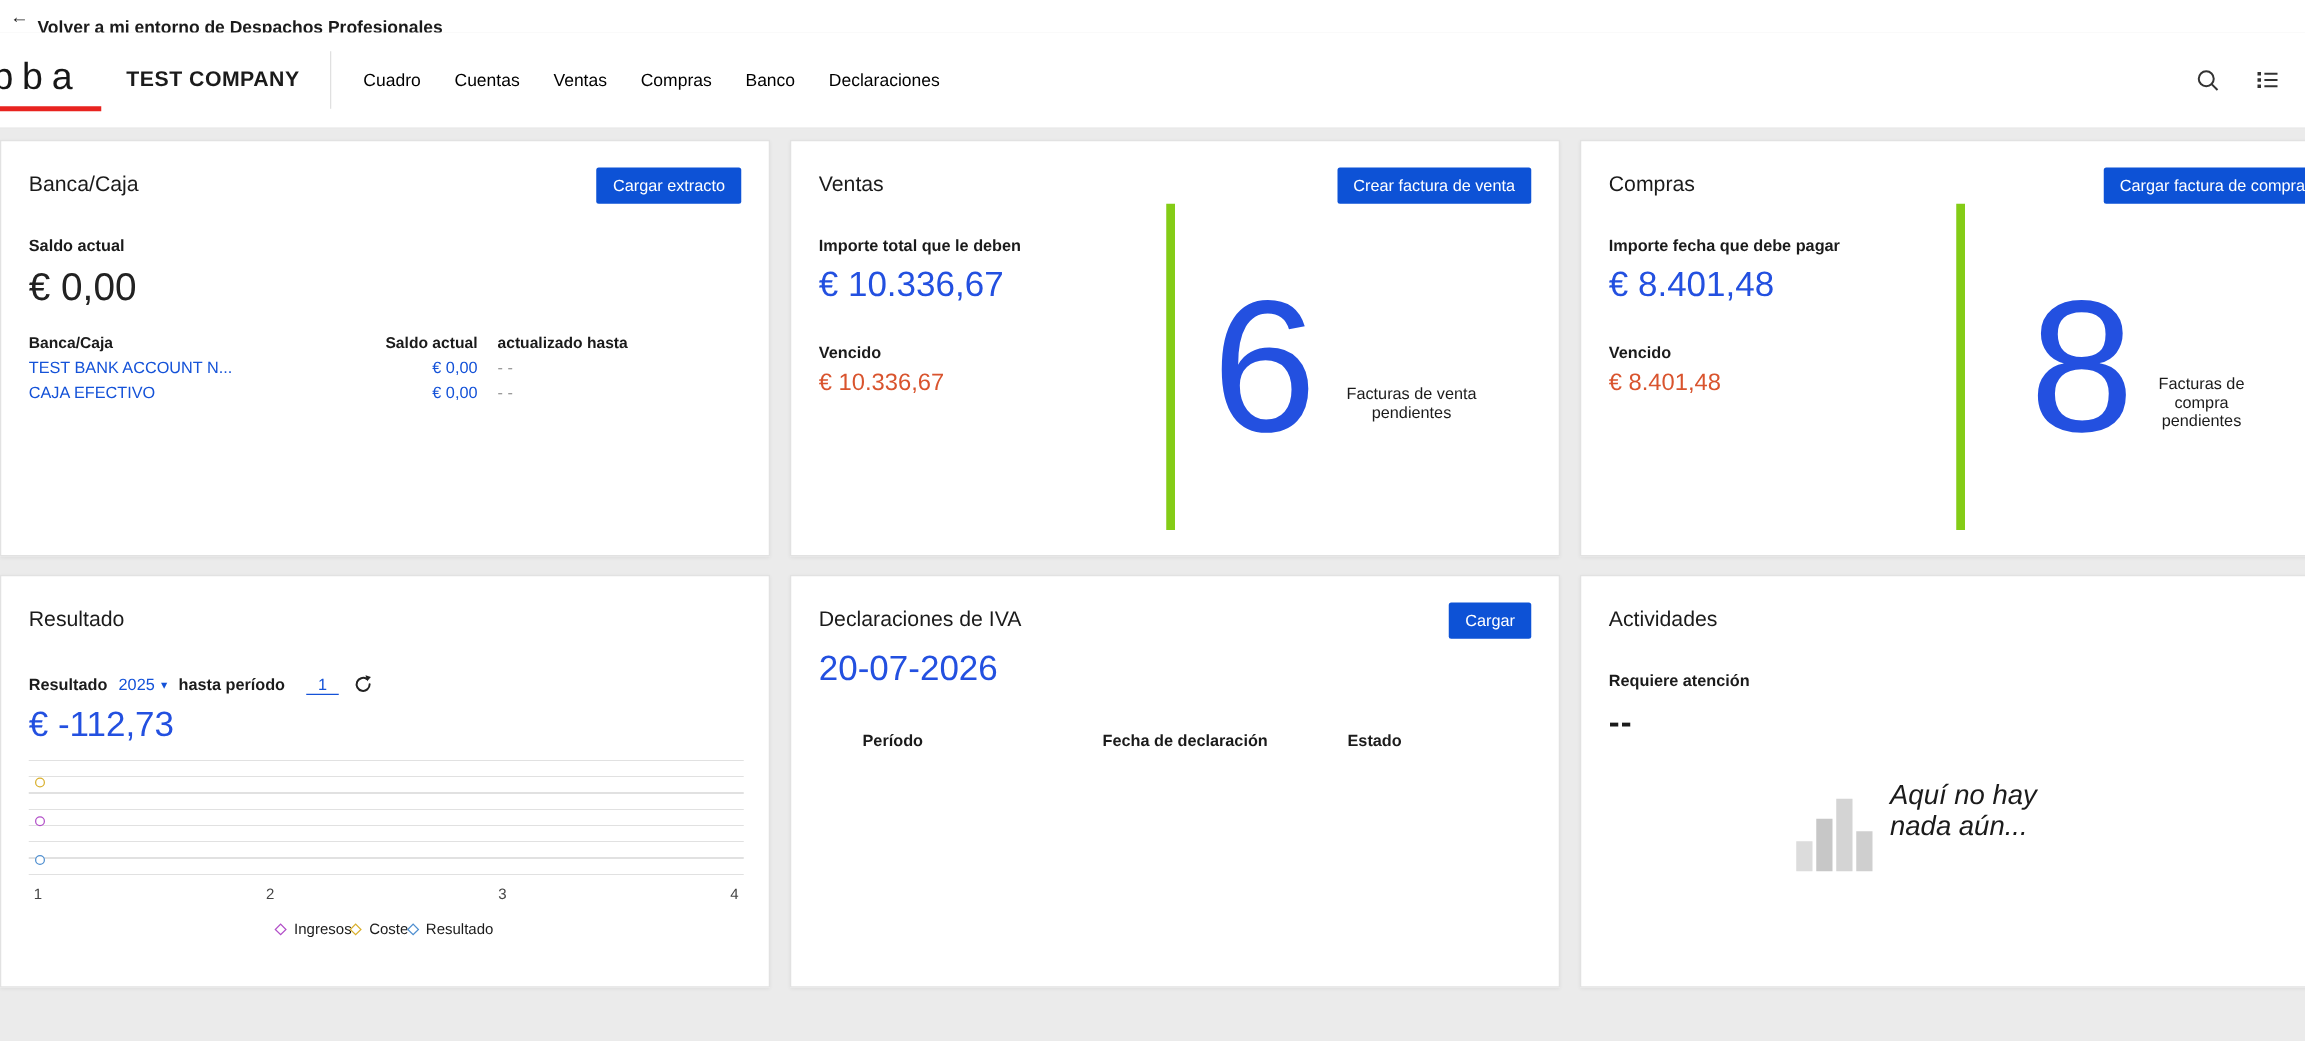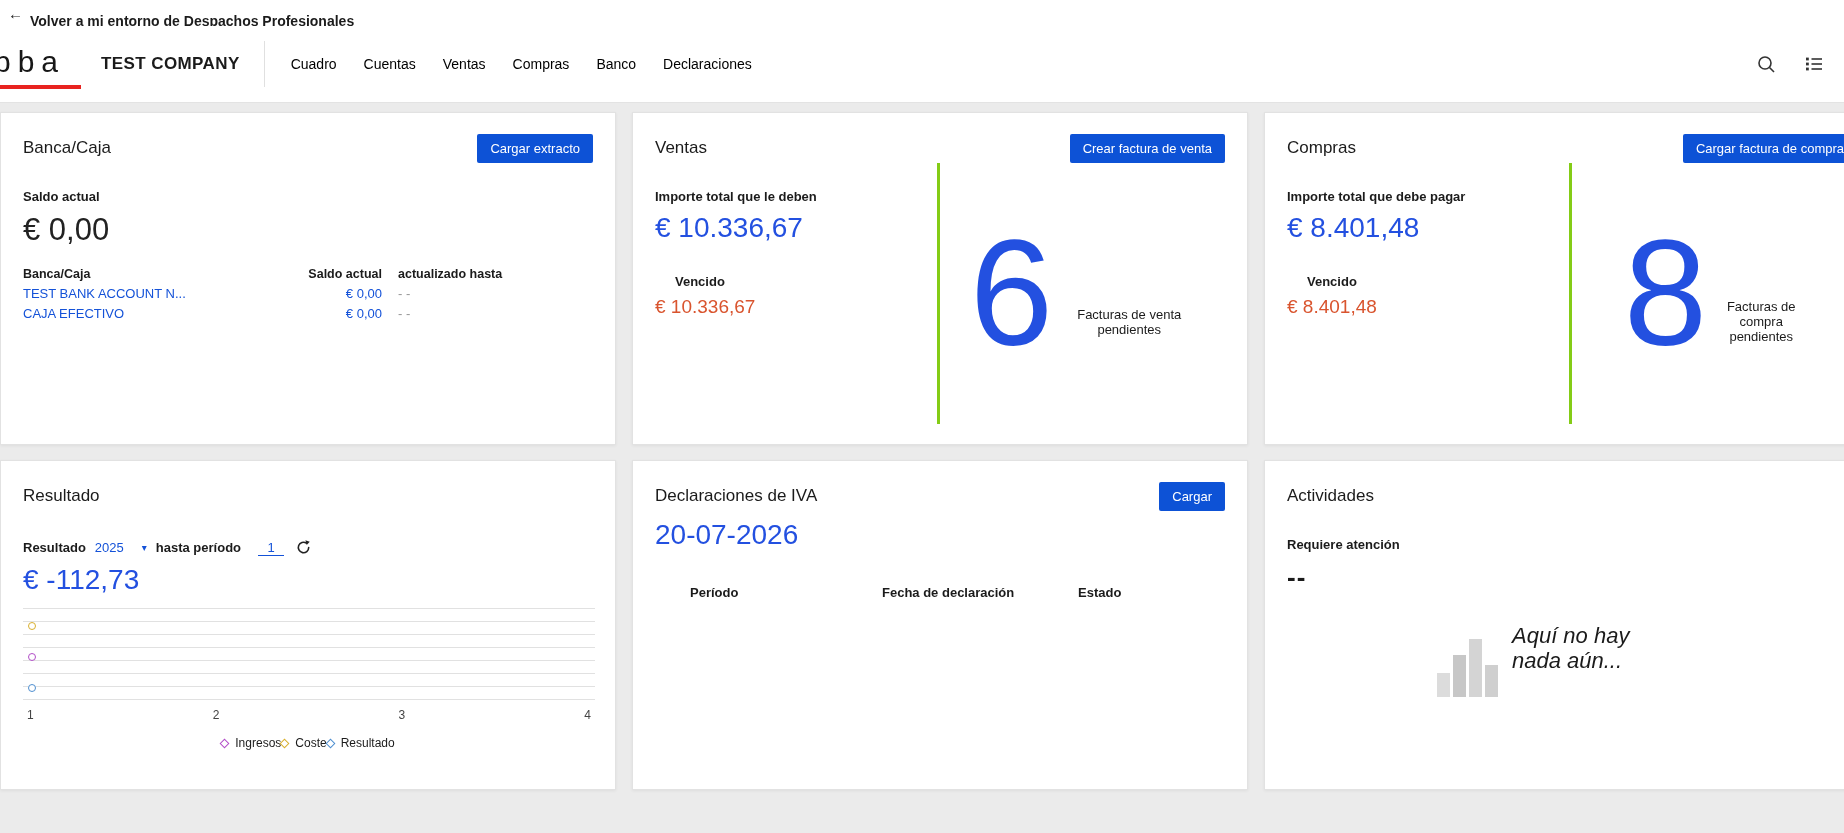--- a/index.html
+++ b/index.html
@@ -72,7 +72,7 @@
   .dim { color: #979797; }
   
   .split { display: flex; flex: 1; margin-top: 0; }
-  .split-left { width: 285px; border-right: 3px solid #84cc16; }
+  .split-left { width: 285px; border-right: 7px solid #84cc16; }
   .split-right { flex: 1; display: flex; align-items: center; justify-content: center; gap: 10px; }
   .giant { font-size: 150px; line-height: .9; color: #2350e0; }
   .count-caption { font-size: 13px; text-align: center; transform: translateY(28px); }

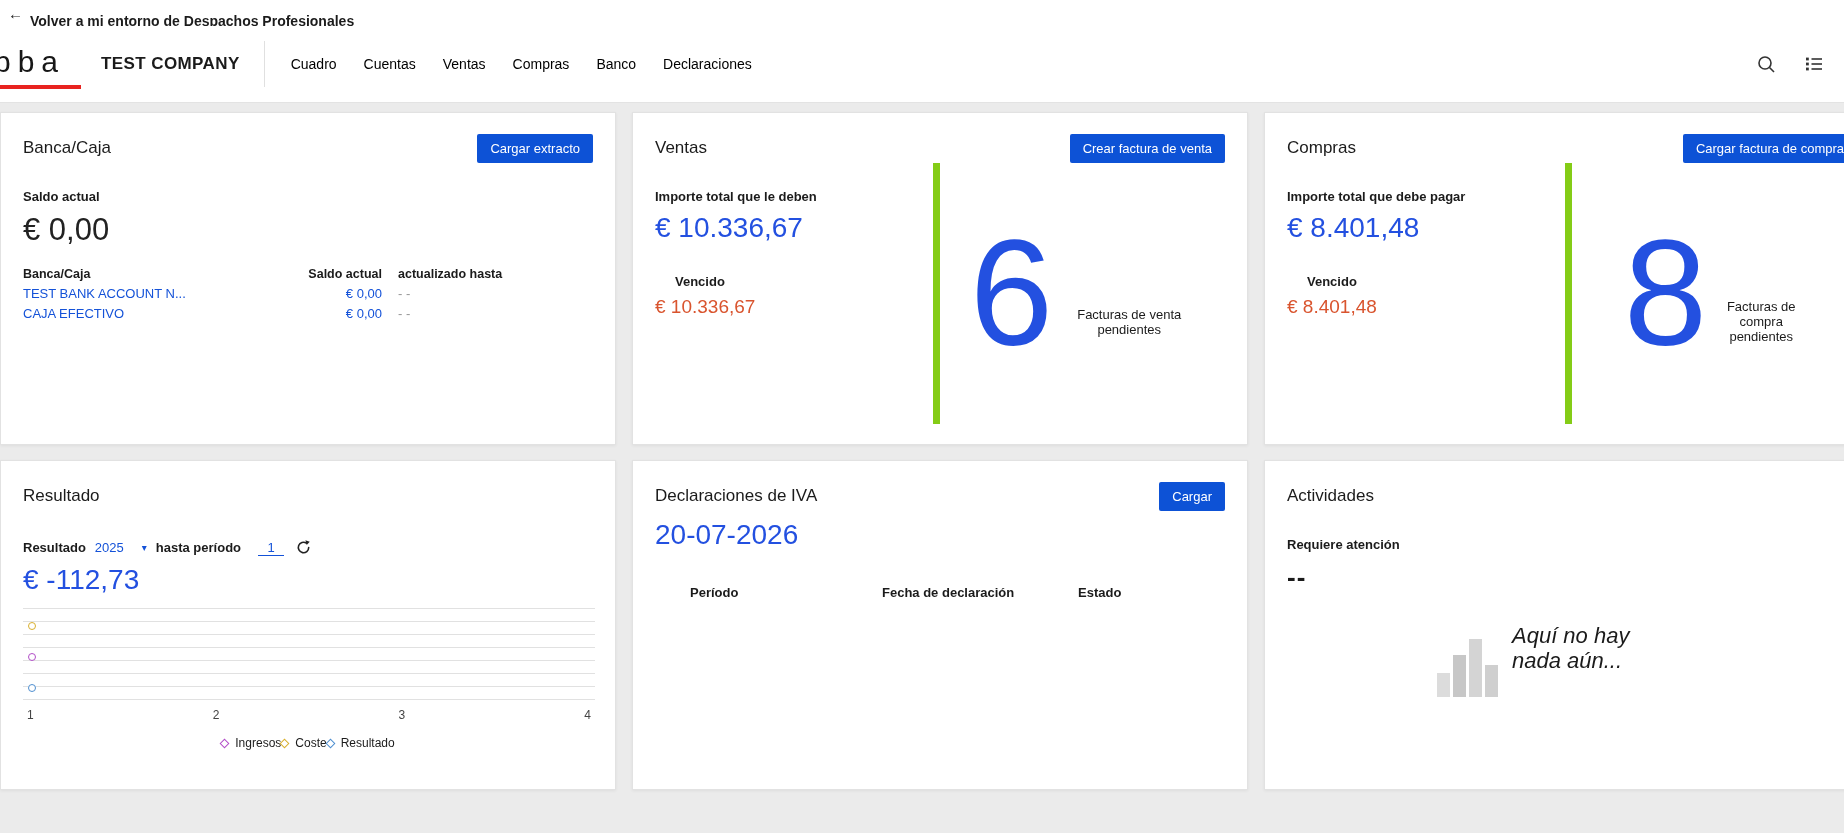--- a/index.html
+++ b/index.html
@@ -228,7 +228,7 @@
       </div>
       <div class="split">
         <div class="split-left">
-          <div class="mini-label">Importe total que debe pagar</div>
+          <div class="mini-label">Importe fecha que debe pagar</div>
           <div class="big-blue">€ 8.401,48</div>
           <div class="mini-label tight">Vencido</div>
           <div class="vencido-value">€ 8.401,48</div>

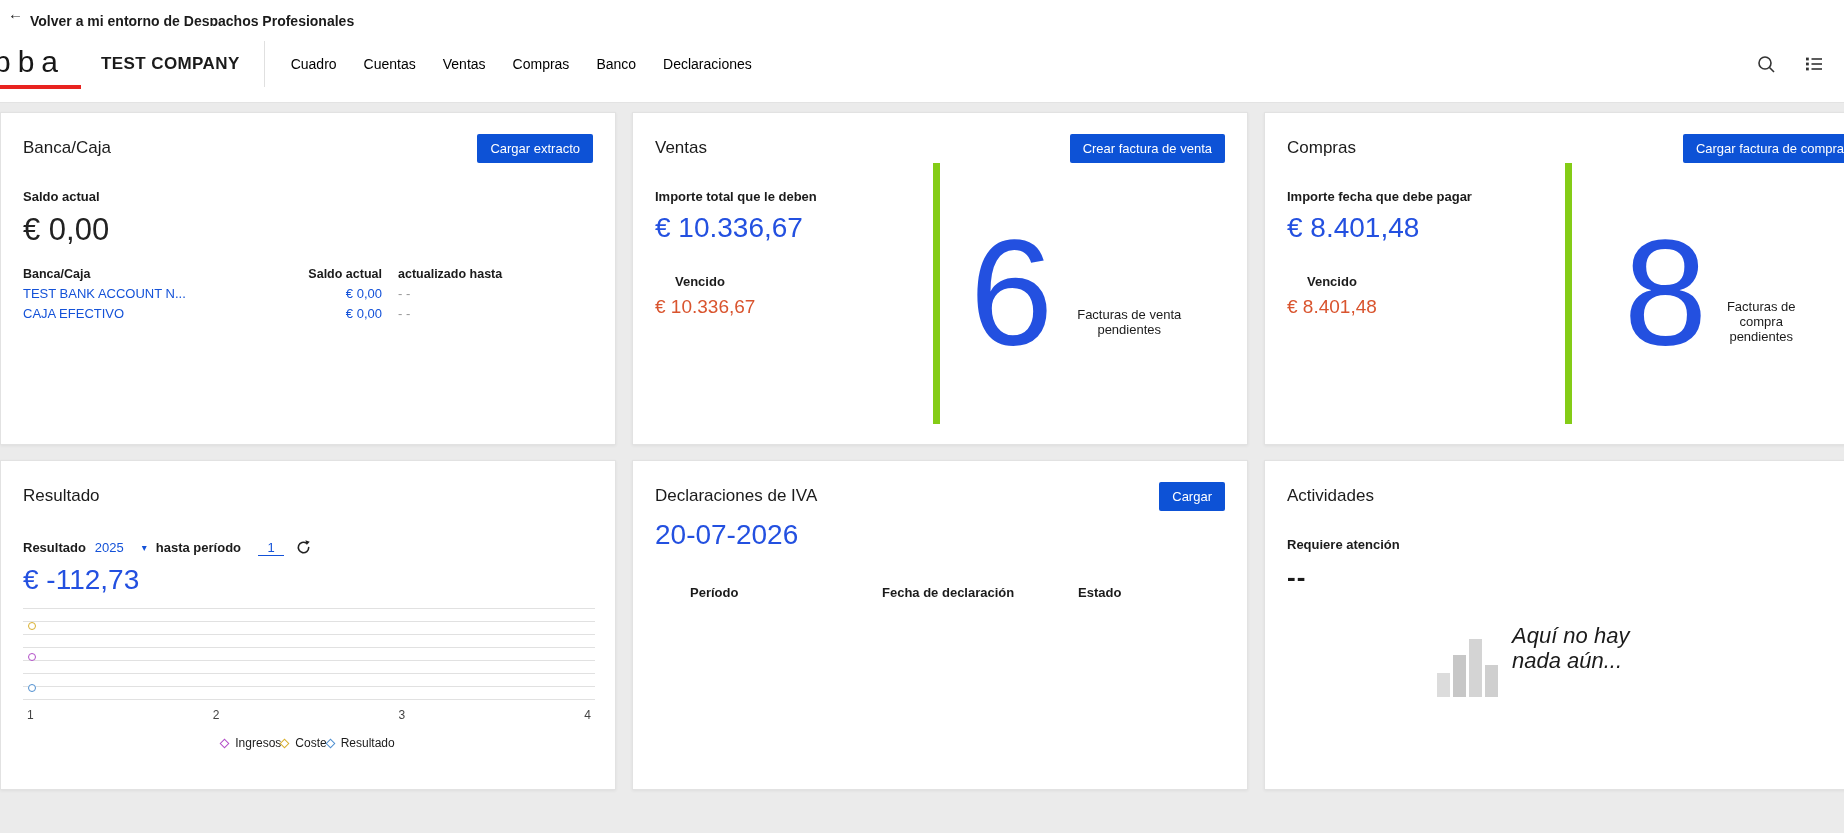--- a/index.html
+++ b/index.html
@@ -55,7 +55,7 @@
     font-size: 13px; font-weight: 500; padding: 7px 13px; cursor: pointer; white-space: nowrap;
   }
   .mini-label { font-size: 13px; font-weight: 700; margin-top: 26px; }
-  .mini-label.tight { margin-top: 30px; margin-left: 20px; }
+  .mini-label.tight { margin-top: 30px; }
   .big-dark { font-size: 31px; color: #222; margin-top: 8px; }
   .big-blue { font-size: 28px; color: #2350e0; margin-top: 8px; }
   .vencido-value { font-size: 19px; color: #d9542e; margin-top: 7px; }

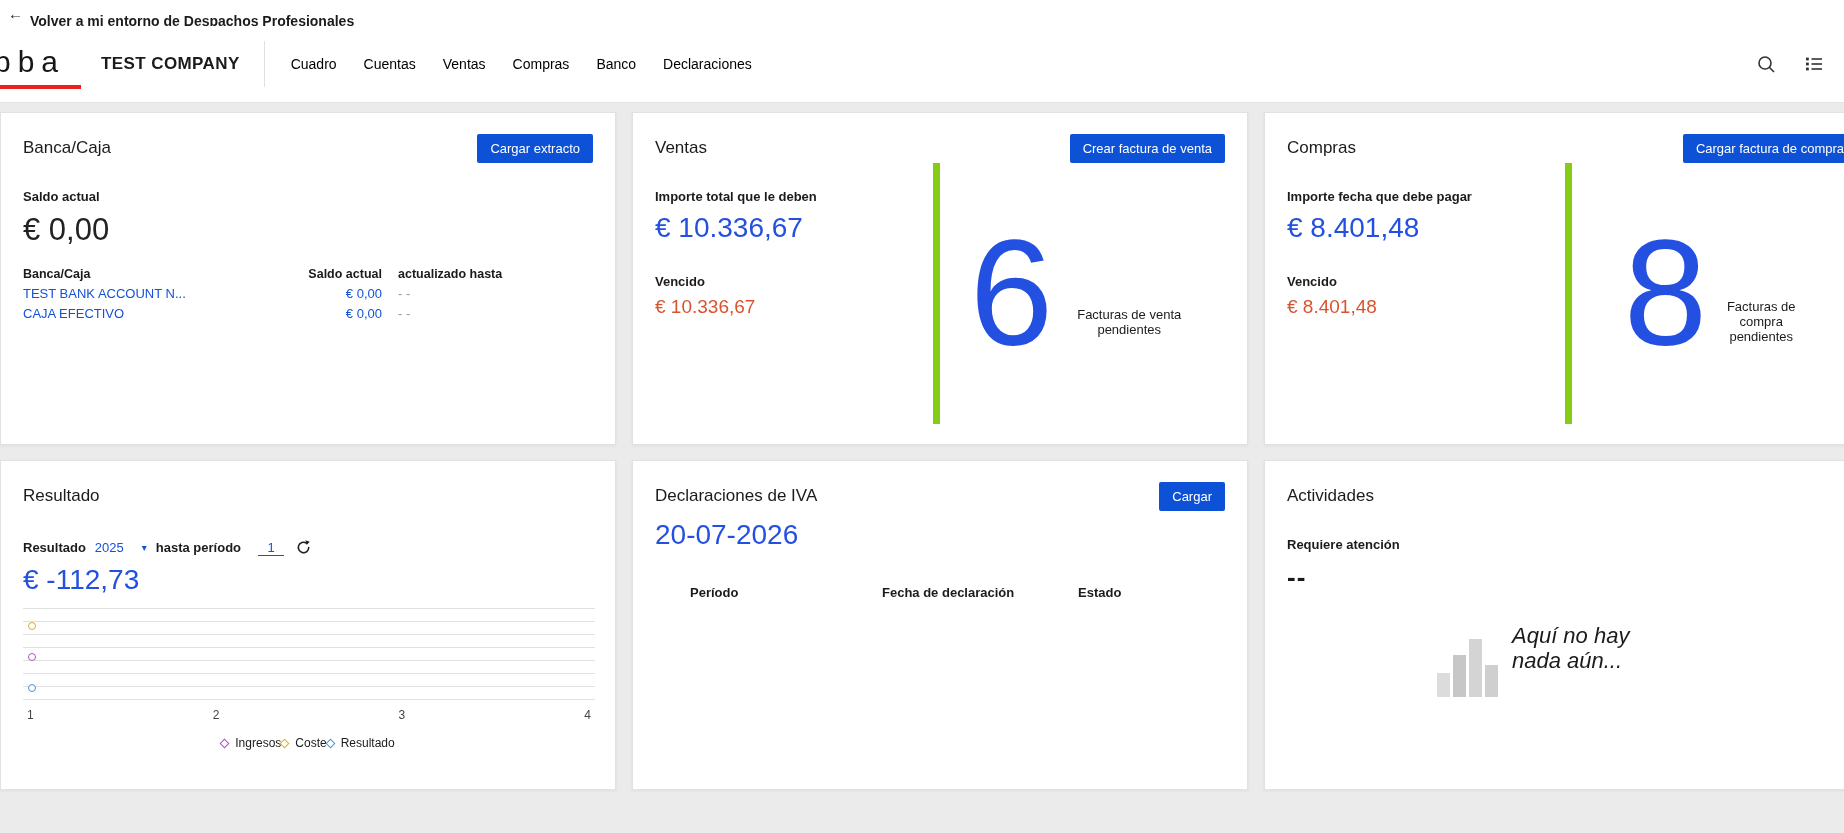--- a/index.html
+++ b/index.html
@@ -81,7 +81,7 @@
   
   .controls { display: flex; align-items: center; gap: 9px; margin-top: 28px; font-size: 13px; }
   .controls .clabel { font-weight: 700; }
-  .year-select { color: #1452d8; cursor: pointer; display: flex; align-items: center; gap: 18px; }
+  .year-select { color: #1452d8; cursor: pointer; display: flex; align-items: center; gap: 5px; }
   .caret { font-size: 10px; }
   .period-input {
     width: 26px; border: none; border-bottom: 1px solid #1452d8; color: #1452d8;

